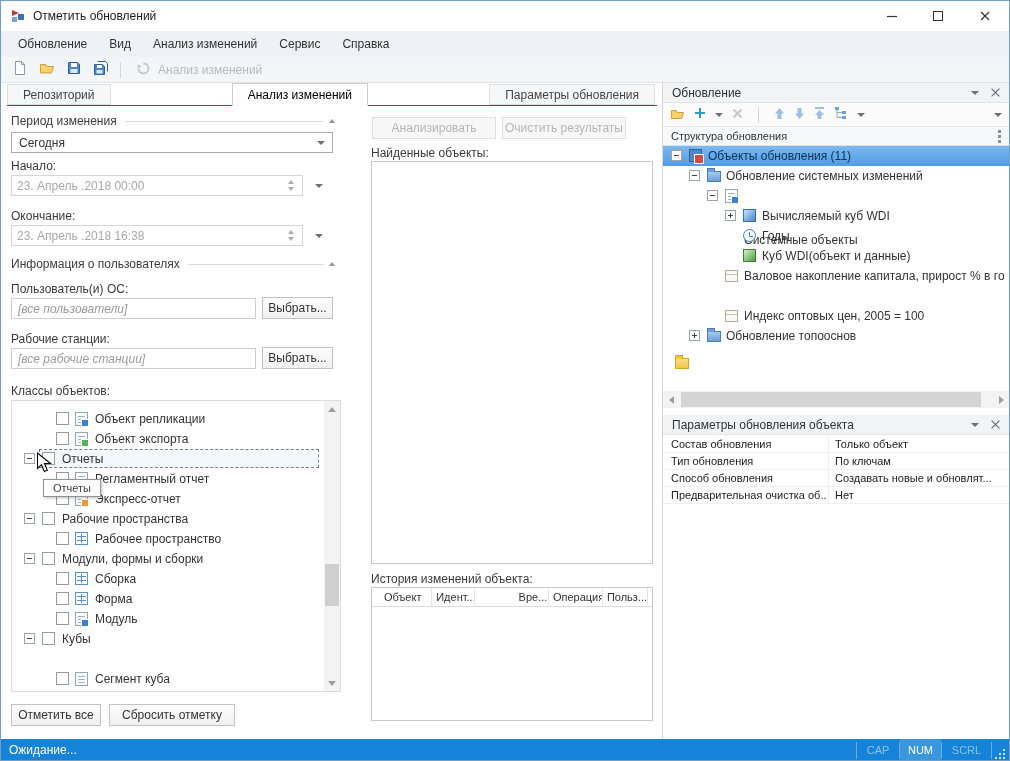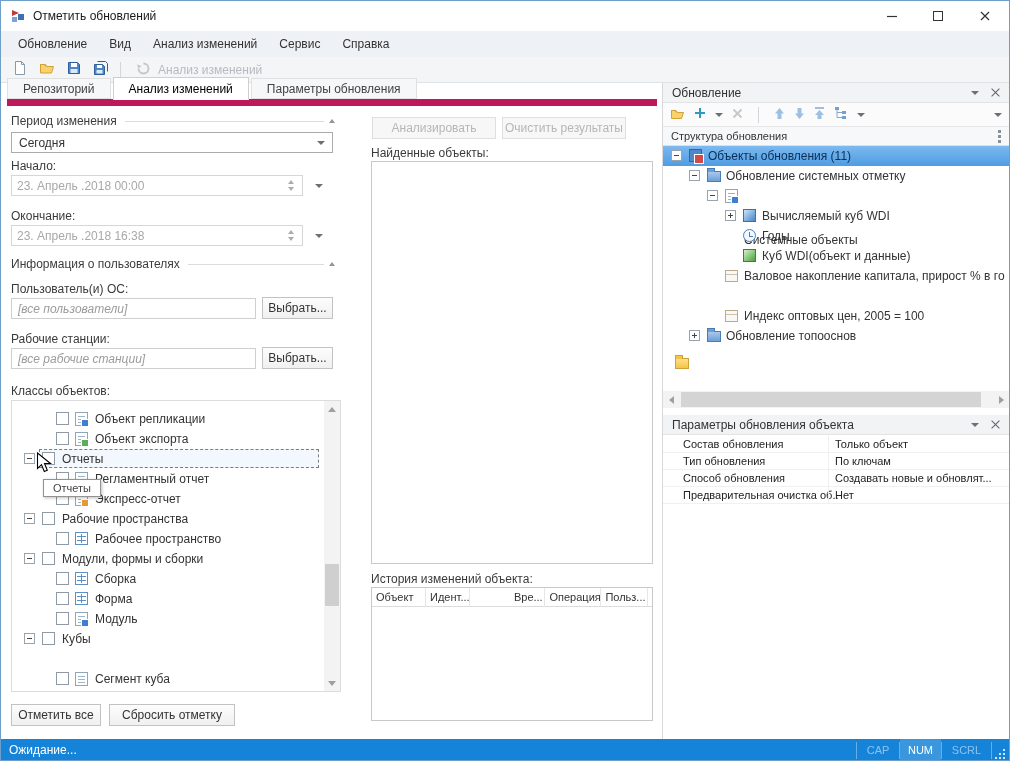--- a/index.html
+++ b/index.html
@@ -22,7 +22,7 @@
 .tsep{width:1px;height:16px;background:#d3d7db;margin:0 6px;}
 .tgroup{display:flex;align-items:center;gap:7px;padding:0 9px;color:#b7bbc0;}
 
-.tabstrip{position:absolute;left:6px;top:82px;height:23px;width:650px;border-bottom:7px solid #be185d;display:flex;align-items:flex-end;}
+.tabstrip{position:absolute;left:6px;top:82px;height:23px;width:650px;border-bottom:1px solid #be185d;display:flex;align-items:flex-end;justify-content:space-between;}
 .tab{height:21px;line-height:20px;padding:0 15px;border:1px solid #e0e0e0;background:#f6f7f8;margin-right:2px;color:#444;white-space:nowrap;}
 .tab.active{height:23px;line-height:22px;background:#fff;border-color:#cfcfcf;border-bottom:1px solid #fff;margin-bottom:-1px;color:#000;}
 

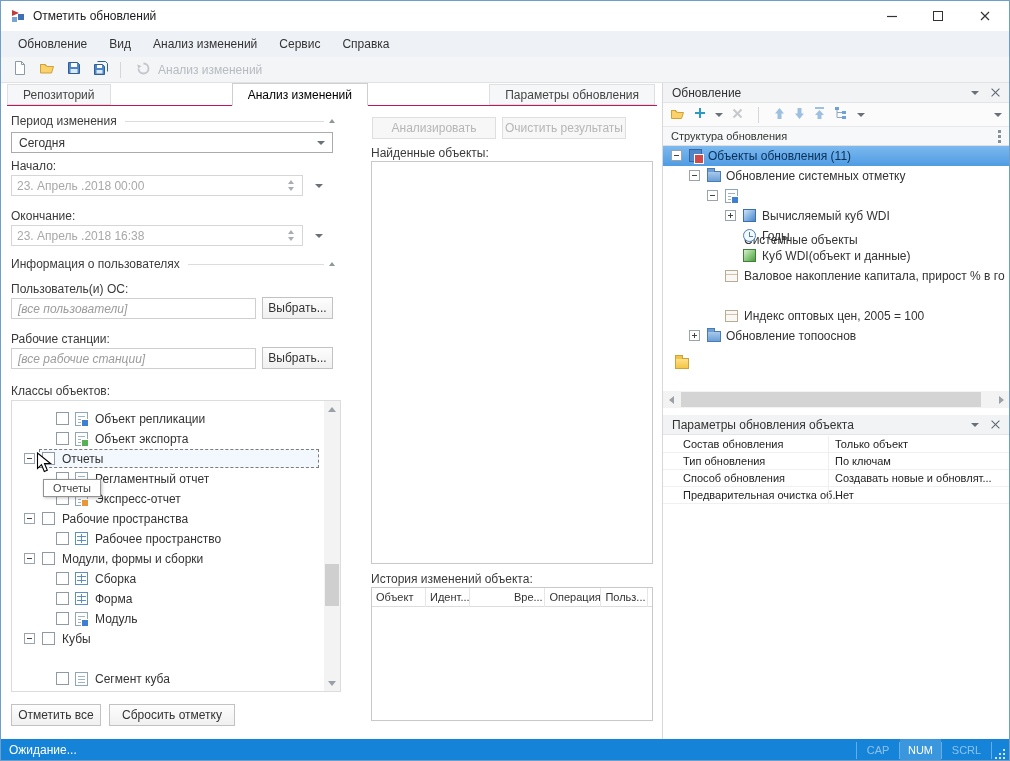--- a/index.html
+++ b/index.html
@@ -410,7 +410,7 @@
       <div class="rrow" style="top:20px;">
         <span class="exp" style="left:26px;"></span>
         <span class="tico i-folder-blue" style="left:44px;"></span>
-        <span class="tlabel" style="left:63px;">Обновление системных отметку</span>
+        <span class="tlabel" style="left:63px;">Обновление системных изменений</span>
       </div>
       <div class="rrow" style="top:40px;">
         <span class="exp" style="left:44px;"></span>

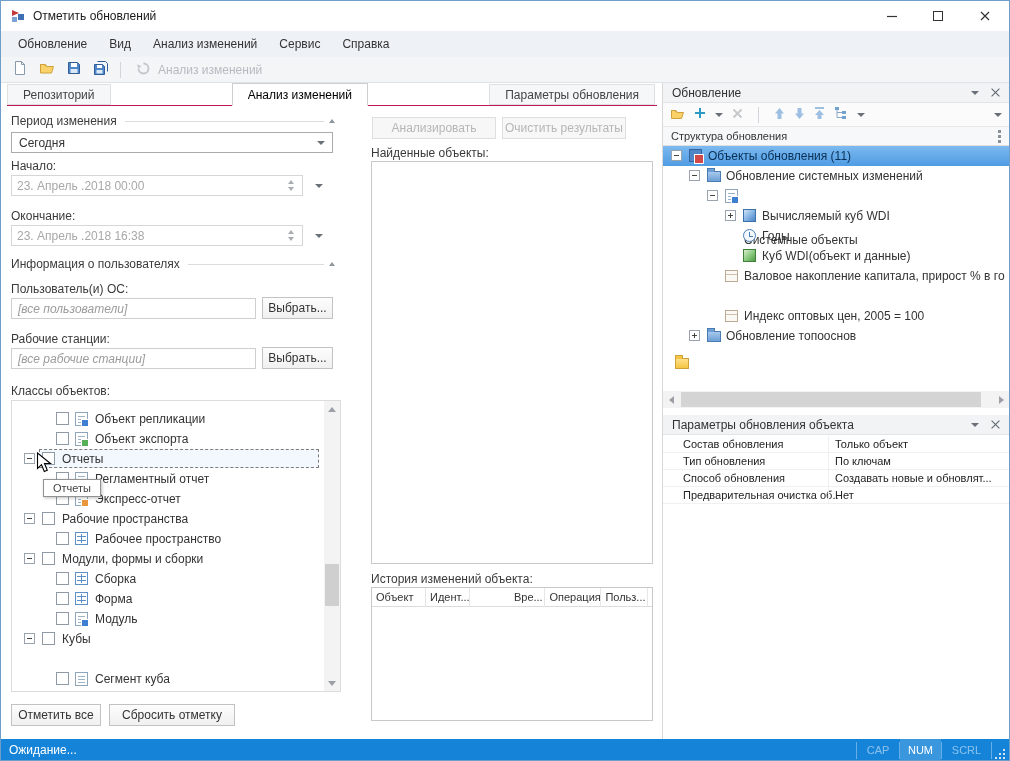--- a/index.html
+++ b/index.html
@@ -109,7 +109,7 @@
 .rrow.sel{background:linear-gradient(#7cb9ef,#4f9ce3);}
 .rrow.sel .tlabel{color:#082f55;}
 .prow{position:absolute;left:0;width:100%;height:17px;border-bottom:1px solid #f0f0f0;font-size:11px;}
-.pname{position:absolute;left:20px;top:0;line-height:16px;width:155px;overflow:hidden;white-space:nowrap;color:#222;}
+.pname{position:absolute;left:8px;top:0;line-height:16px;width:155px;overflow:hidden;white-space:nowrap;color:#222;}
 .pval{position:absolute;left:172px;top:0;line-height:16px;white-space:nowrap;overflow:hidden;right:4px;color:#222;}
 .pcoldiv{position:absolute;left:165px;width:1px;background:#efefef;}
 

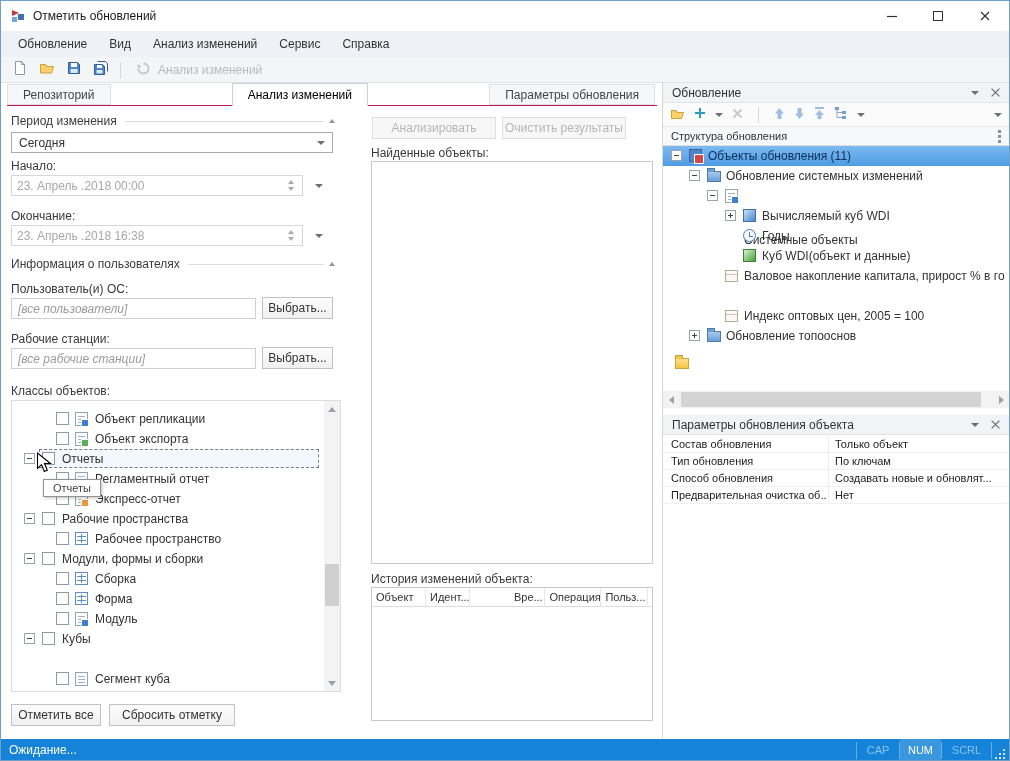--- a/index.html
+++ b/index.html
@@ -347,7 +347,7 @@
   <div class="lbl" style="left:370px;top:571px;">История изменений объекта:</div>
   <div class="htable">
     <div class="hhead">
-      <div class="hcol" style="width:58px;">Объект</div>
+      <div class="hcol" style="width:58px;margin-left:8px;">Объект</div>
       <div class="hcol" style="width:47px;">Идент...</div>
       <div class="hcol" style="width:38px;margin-left:40px;">Вре...</div>
       <div class="hcol" style="width:60px;">Операция</div>

